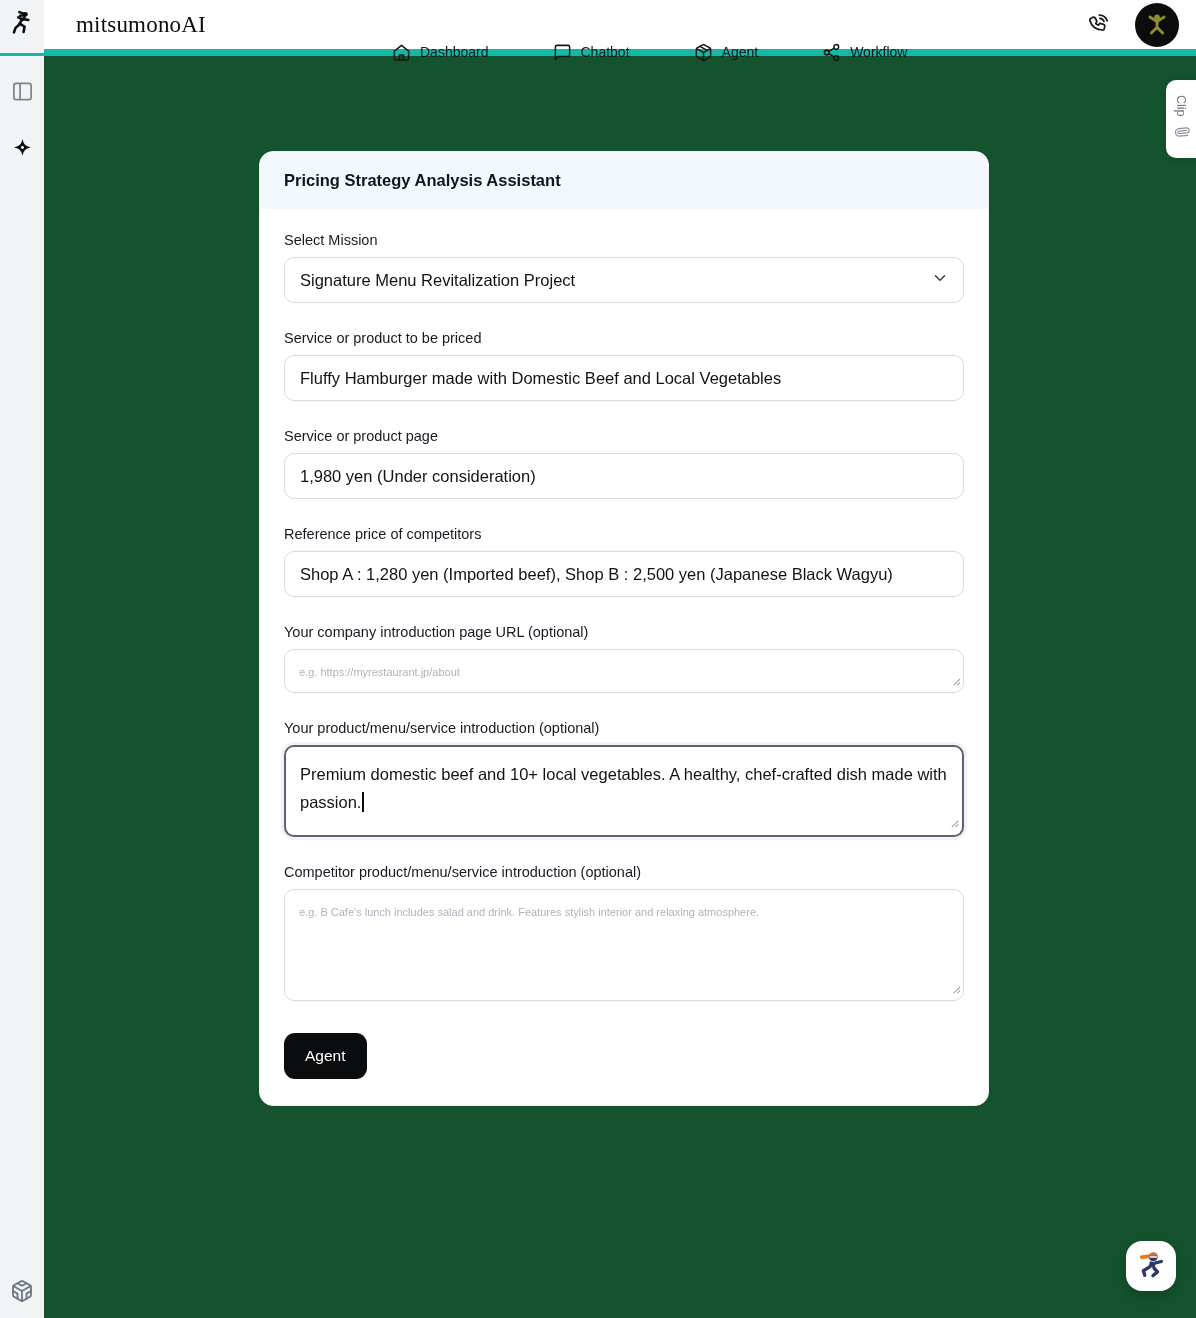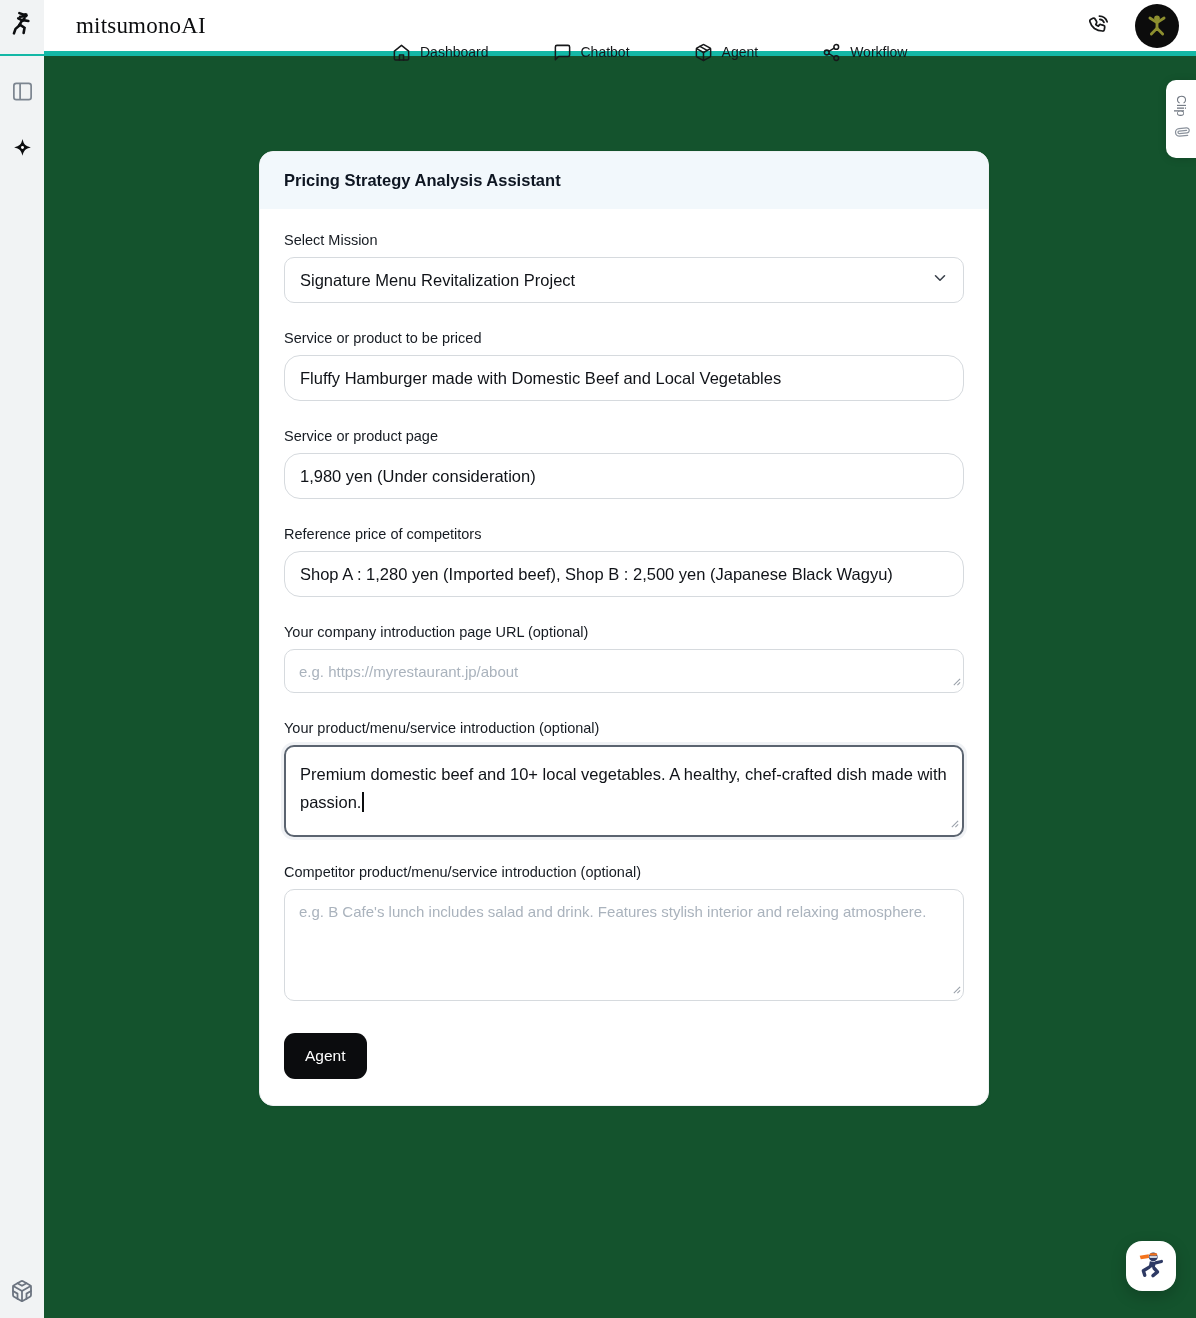--- a/index.html
+++ b/index.html
@@ -13,7 +13,7 @@
   
   .topbar {
     position:fixed; top:0; left:0; width:1196px; height:56px;
-    background:#fff; border-bottom:5px solid #14b8a6;
+    background:#fff; border-bottom:7px solid #14b8a6;
     display:flex; align-items:center; z-index:30;
   }
   .logo-cell {

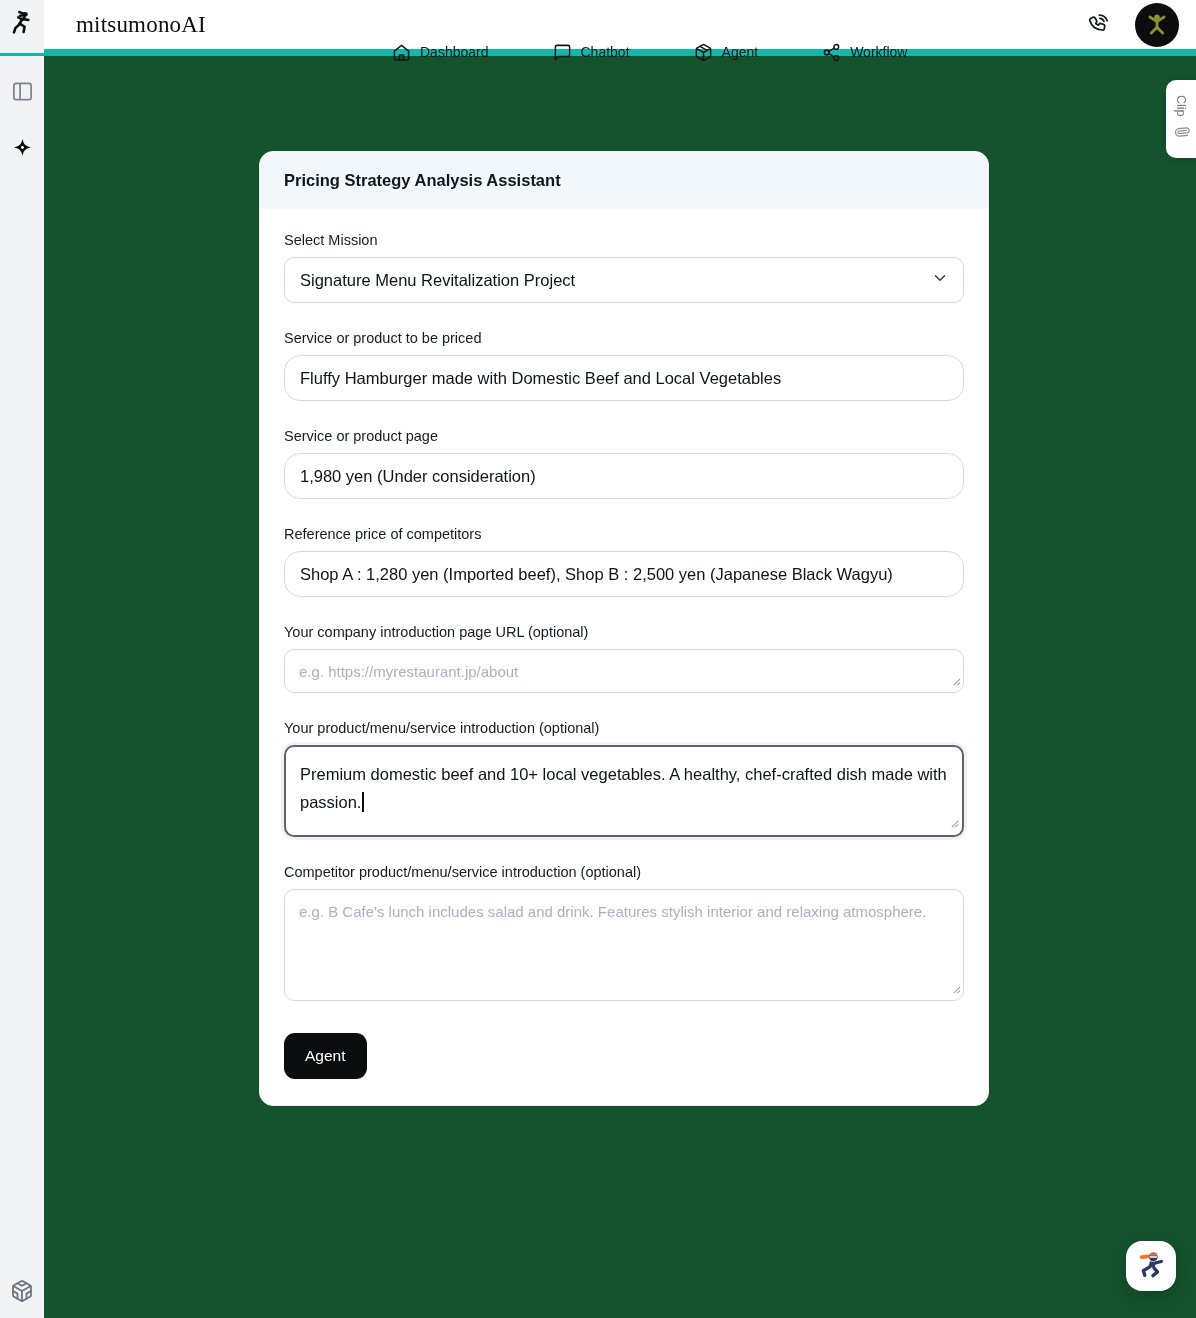--- a/index.html
+++ b/index.html
@@ -59,7 +59,7 @@
     padding:0 14px 0 15px; font-size:16.5px; color:#101318; cursor:pointer;
   }
   .text-input {
-    width:100%; height:46px; border:1px solid #d6dade; border-radius:16px; background:#fff;
+    width:100%; height:46px; border:1px solid #d6dade; border-radius:10px; background:#fff;
     padding:0 15px; font-size:16.5px; color:#101318; font-family:inherit; outline:none;
   }
   .ta-wrap { position:relative; }

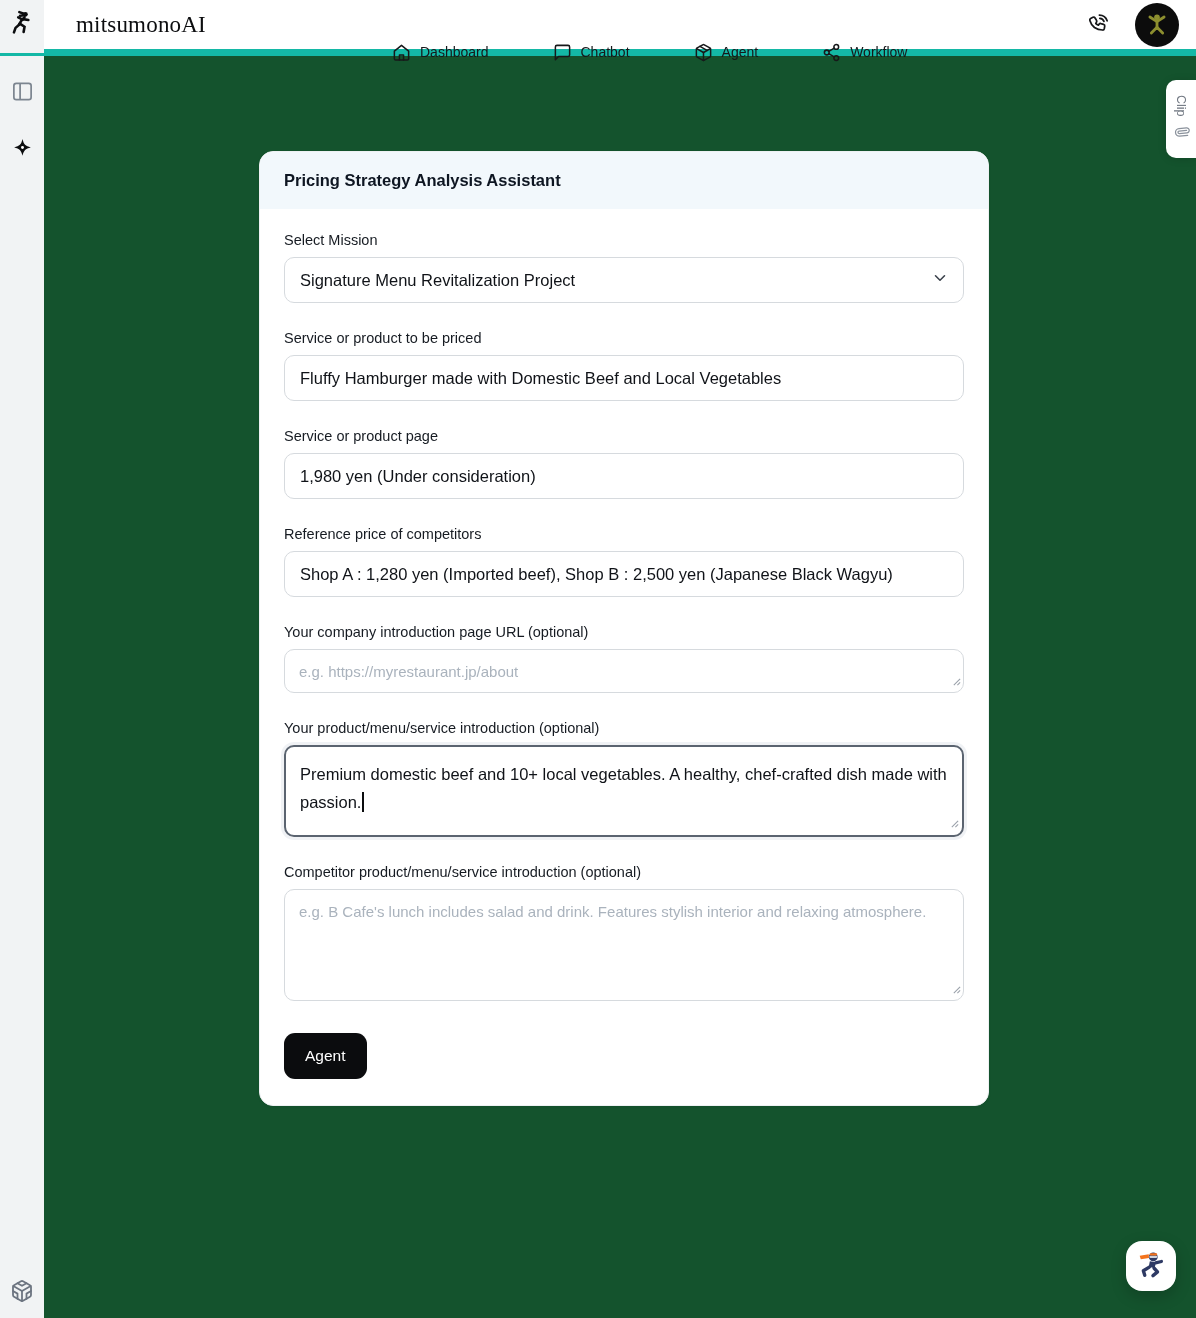--- a/index.html
+++ b/index.html
@@ -65,7 +65,7 @@
   .ta-wrap { position:relative; }
   textarea.ta {
     display:block; width:100%; border:1px solid #d6dade; border-radius:10px; background:#fff;
-    padding:10px 20px 10px 14px; font-size:15px; color:#101318; font-family:inherit;
+    padding:10px 20px 10px 14px; font-size:11px; color:#101318; font-family:inherit;
     resize:none; outline:none; overflow:hidden; line-height:24px;
   }
   textarea.ta::placeholder, .text-input::placeholder { color:#aab3bd; }

